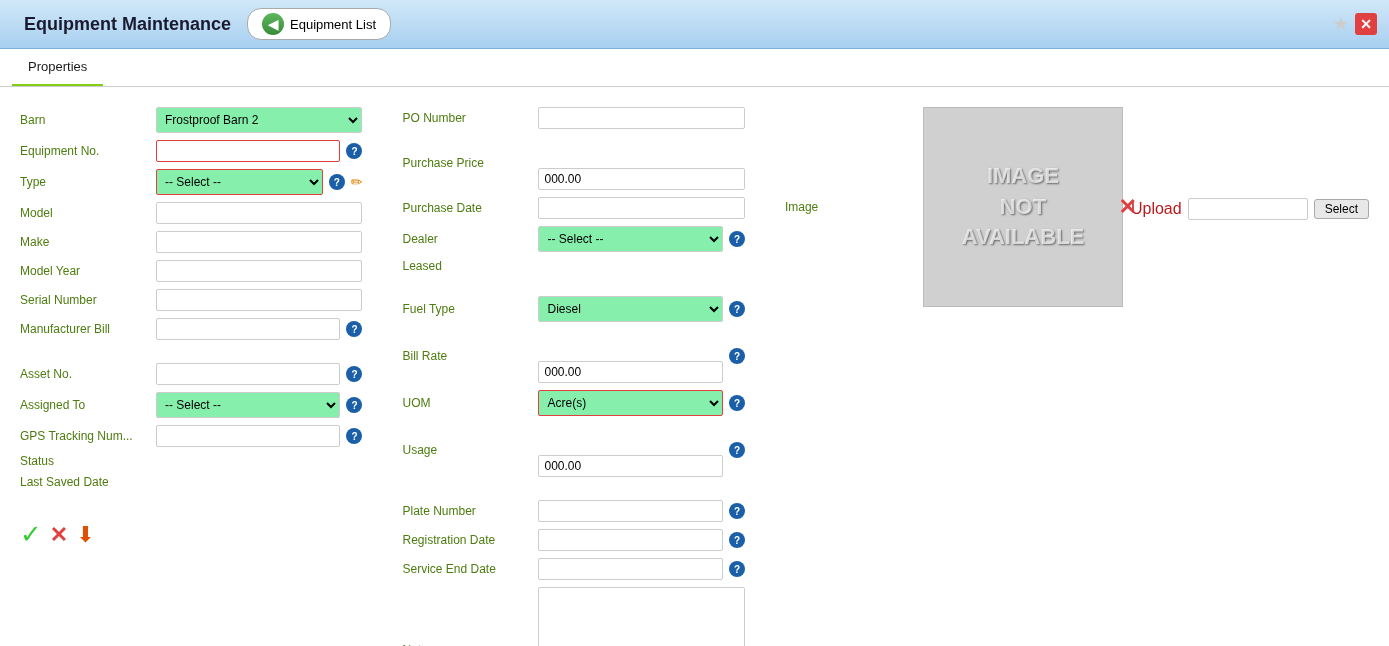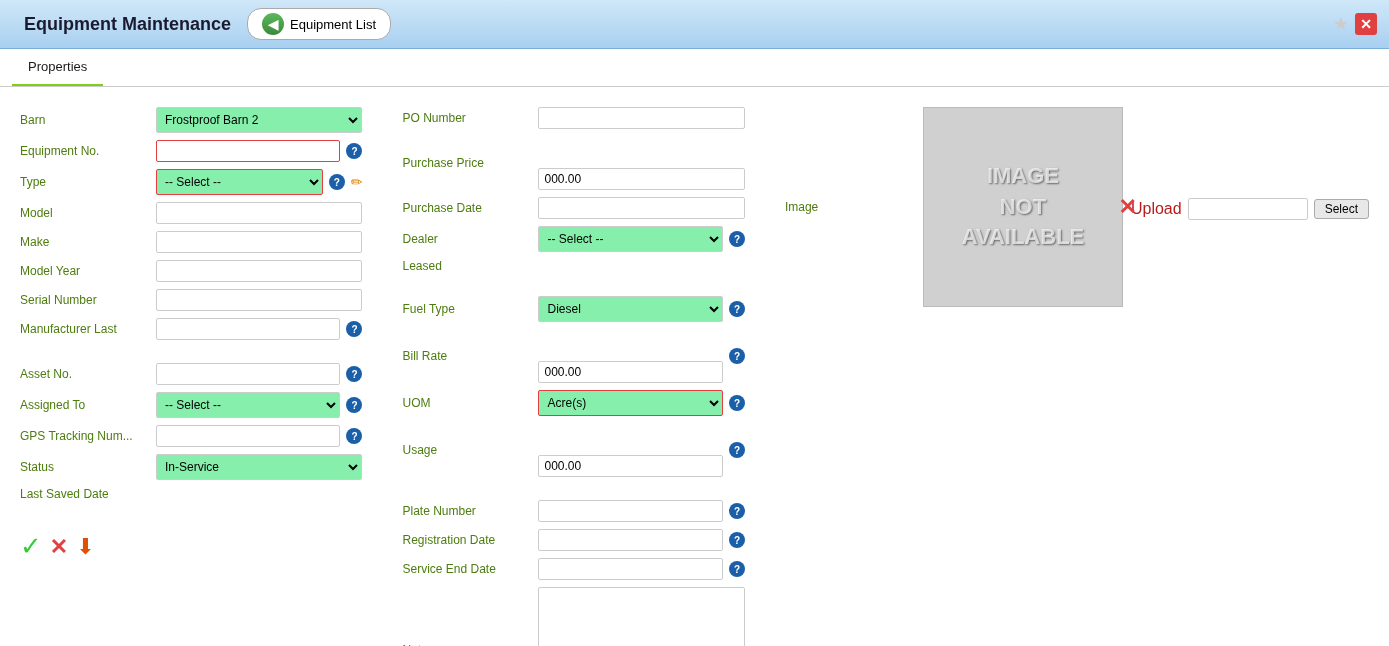--- a/index.html
+++ b/index.html
@@ -233,7 +233,7 @@
       </div>
 
       <div class="field-row">
-        <span class="field-label">Manufacturer Last</span>
+        <span class="field-label">Manufacturer Bill</span>
         <input type="text" class="field-input" value="" style="">
         <span class="help-icon">?</span>
       </div>

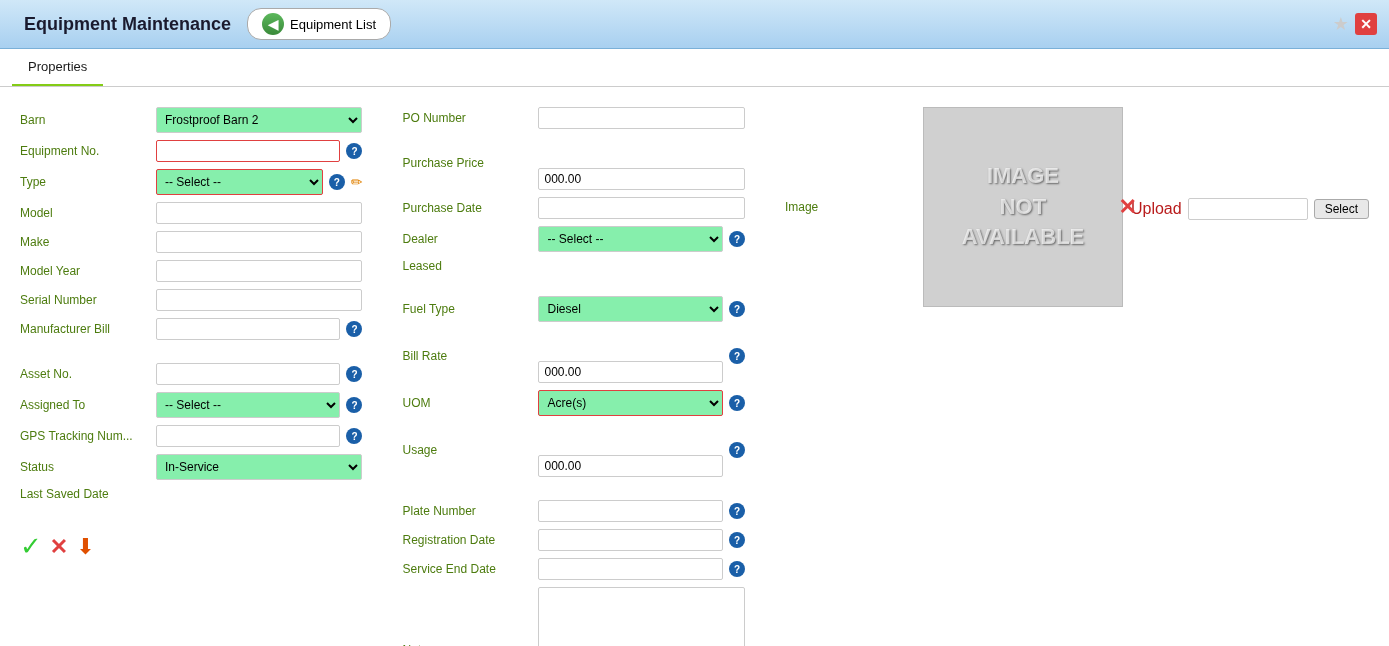--- a/index.html
+++ b/index.html
@@ -264,11 +264,6 @@
 
       <div class="field-row">
         <span class="field-label">Status</span>
-        <select class="field-select">
-          <option>In-Service</option>
-          <option>Out-of-Service</option>
-          <option>Retired</option>
-        </select>
       </div>
 
       <div class="field-row">

